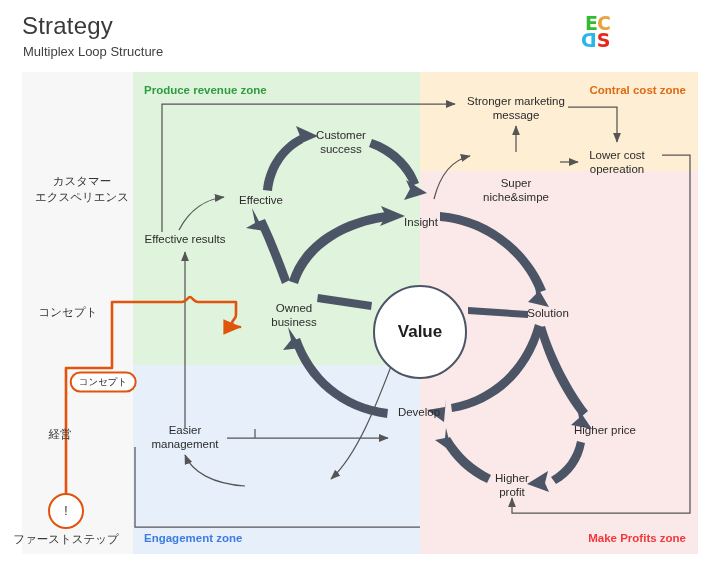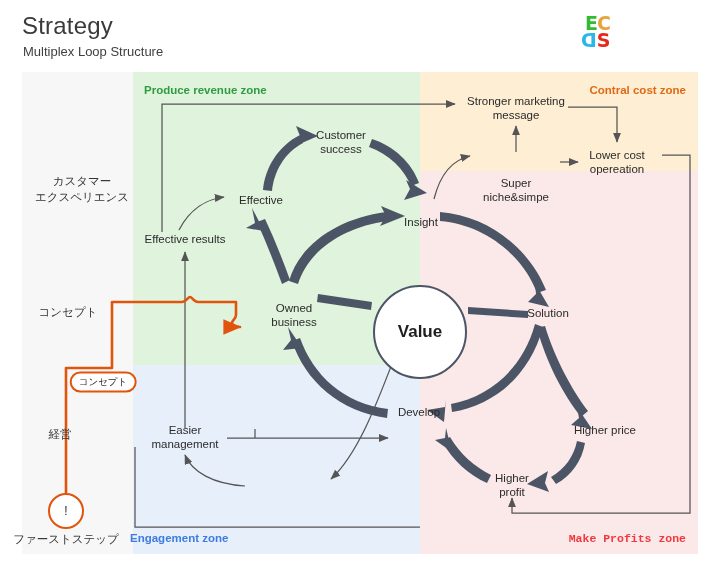--- a/index.html
+++ b/index.html
@@ -103,7 +103,7 @@
   }
   #label-revenue { left: 122px; top: 12px; color: #2f9c41; }
   #label-cost    { right: 12px; top: 12px; color: #e06a13; text-align: center; }
-  #label-engagement { left: 108px; top: 460px; color: #3d7ce0; text-align: right; }
+  #label-engagement { left: 122px; top: 460px; color: #3d7ce0; text-align: right; }
   #label-profits { right: 12px; top: 460px; color: #f2383c; font-family: Liberation Mono, monospace; }
 
   

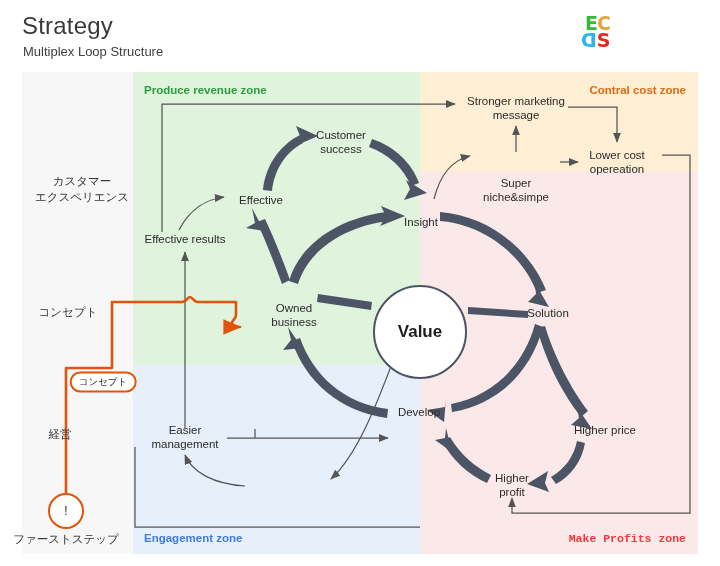--- a/index.html
+++ b/index.html
@@ -104,7 +104,7 @@
   #label-revenue { left: 122px; top: 12px; color: #2f9c41; }
   #label-cost    { right: 12px; top: 12px; color: #e06a13; text-align: center; }
   #label-engagement { left: 122px; top: 460px; color: #3d7ce0; text-align: right; }
-  #label-profits { right: 12px; top: 460px; color: #f2383c; font-family: Liberation Mono, monospace; }
+  #label-profits { right: 12px; top: 460px; color: #f2383c; }
 
   
   #wiring {

